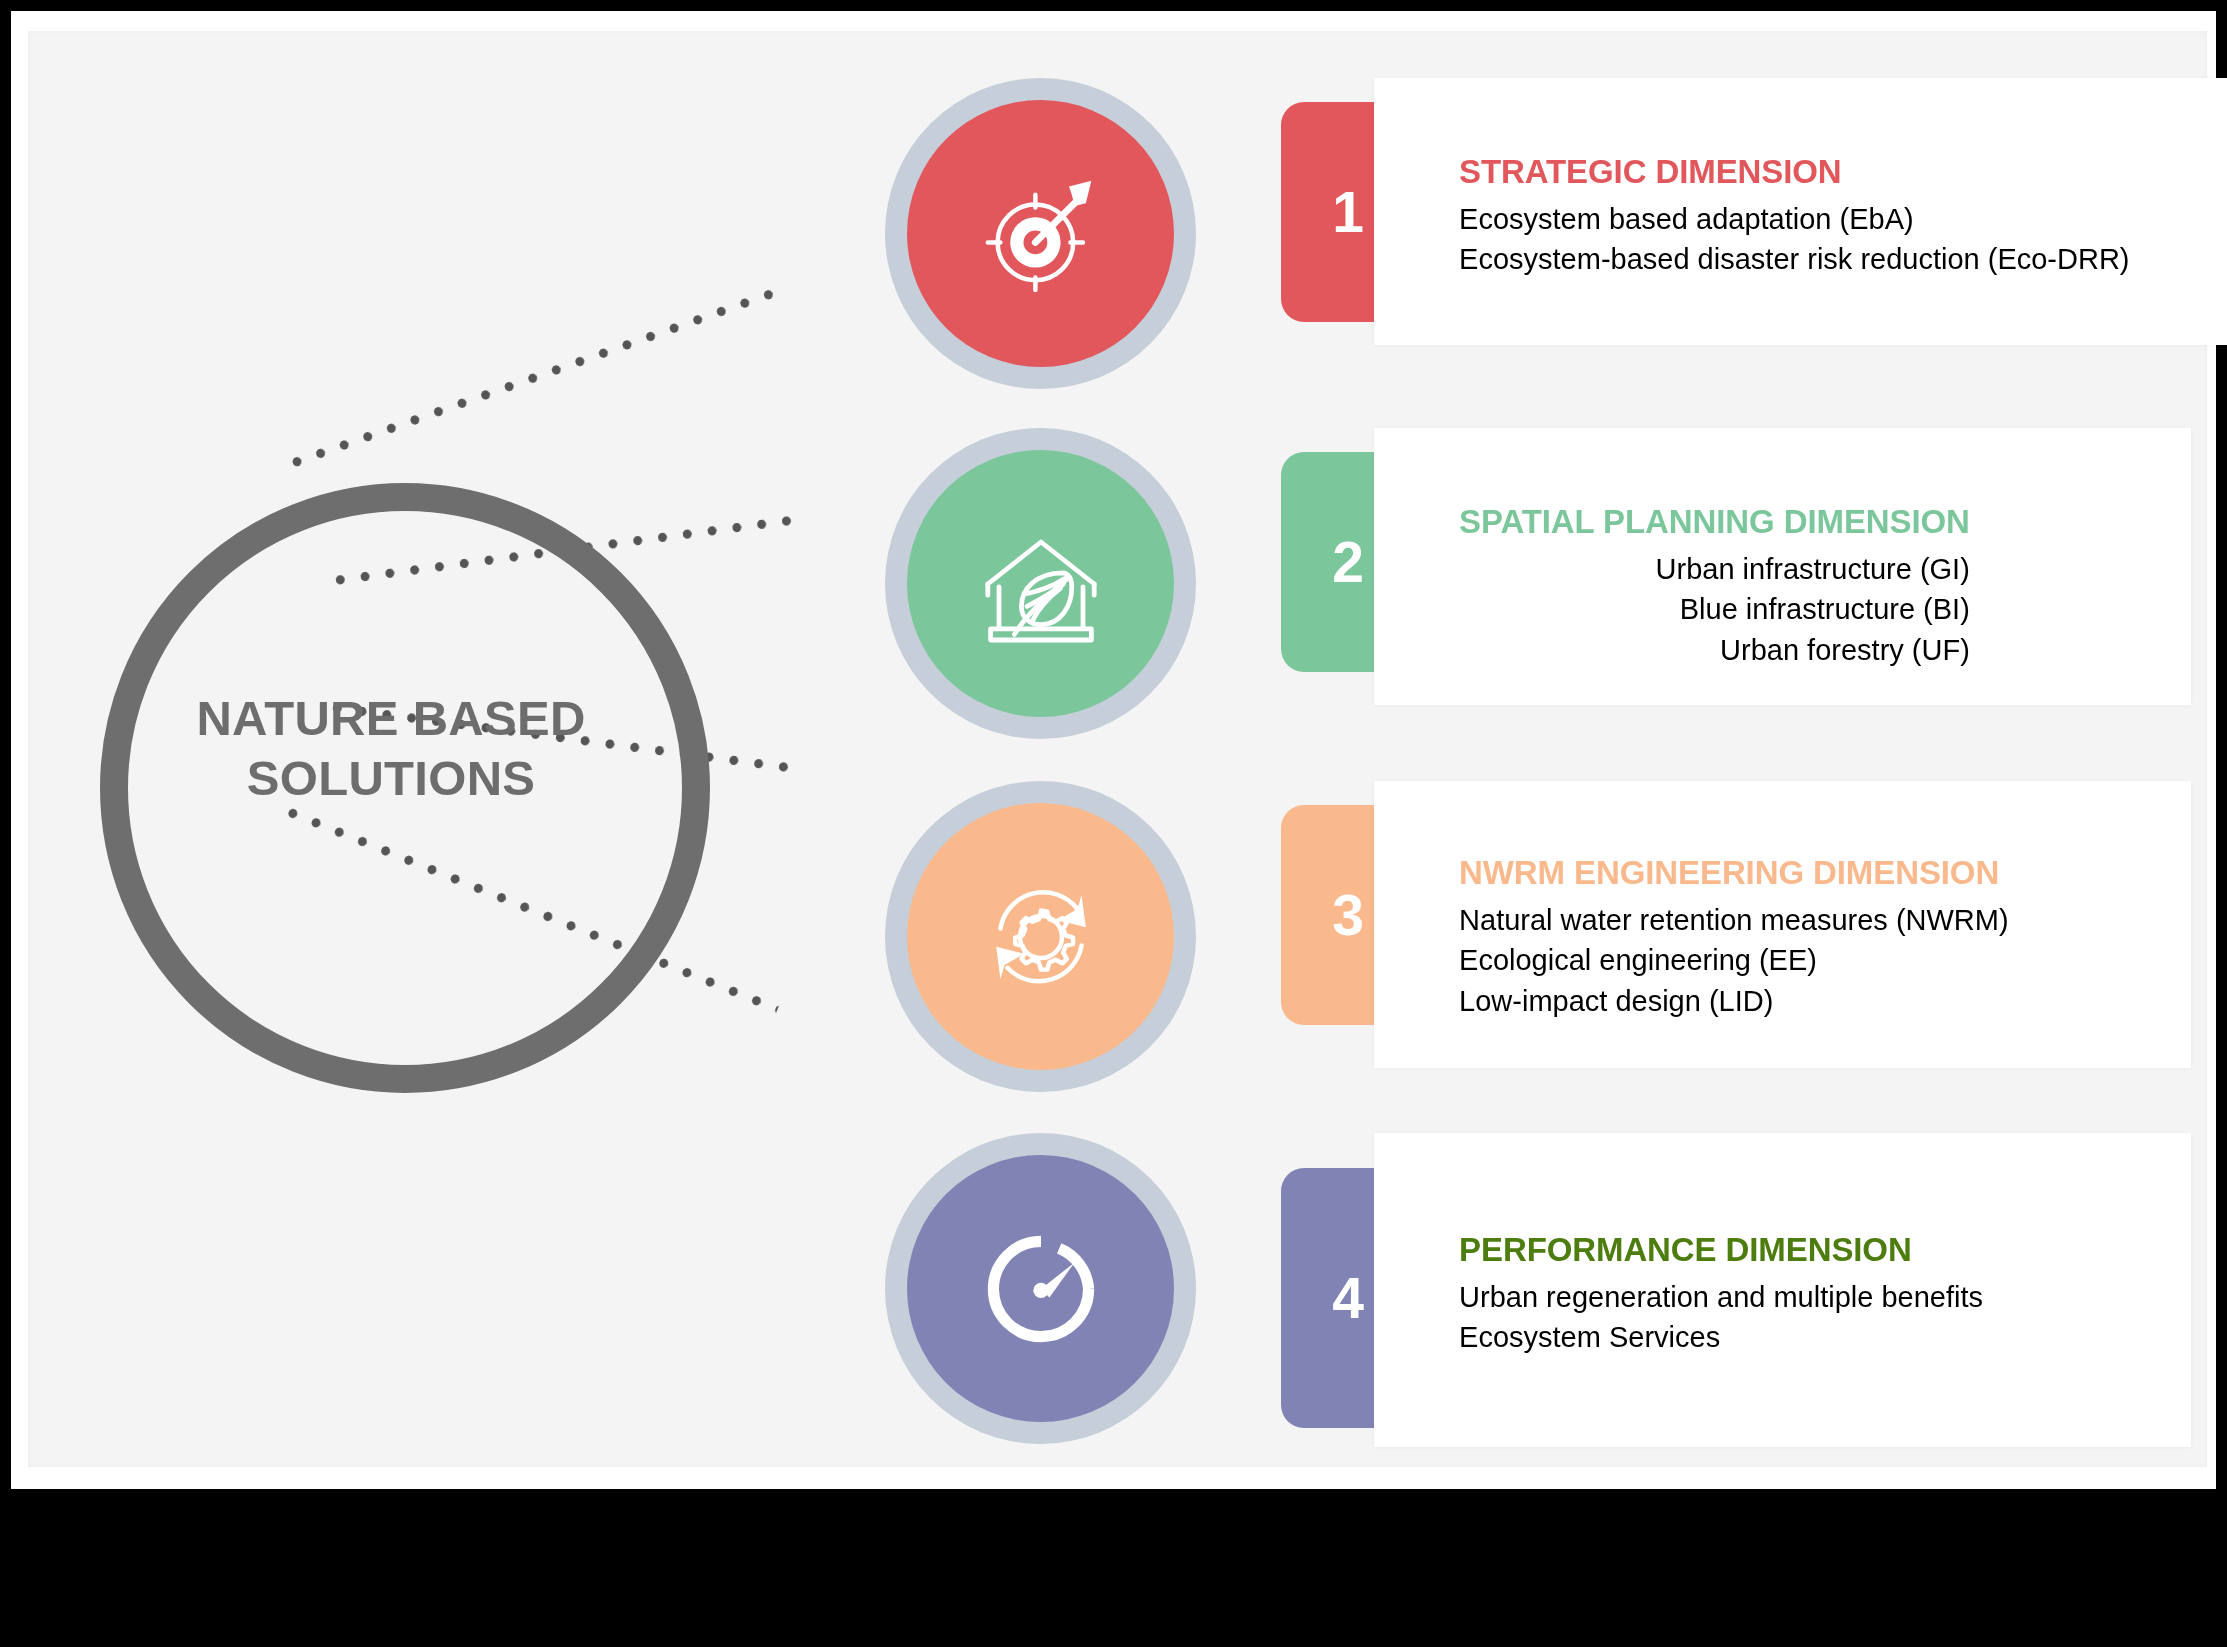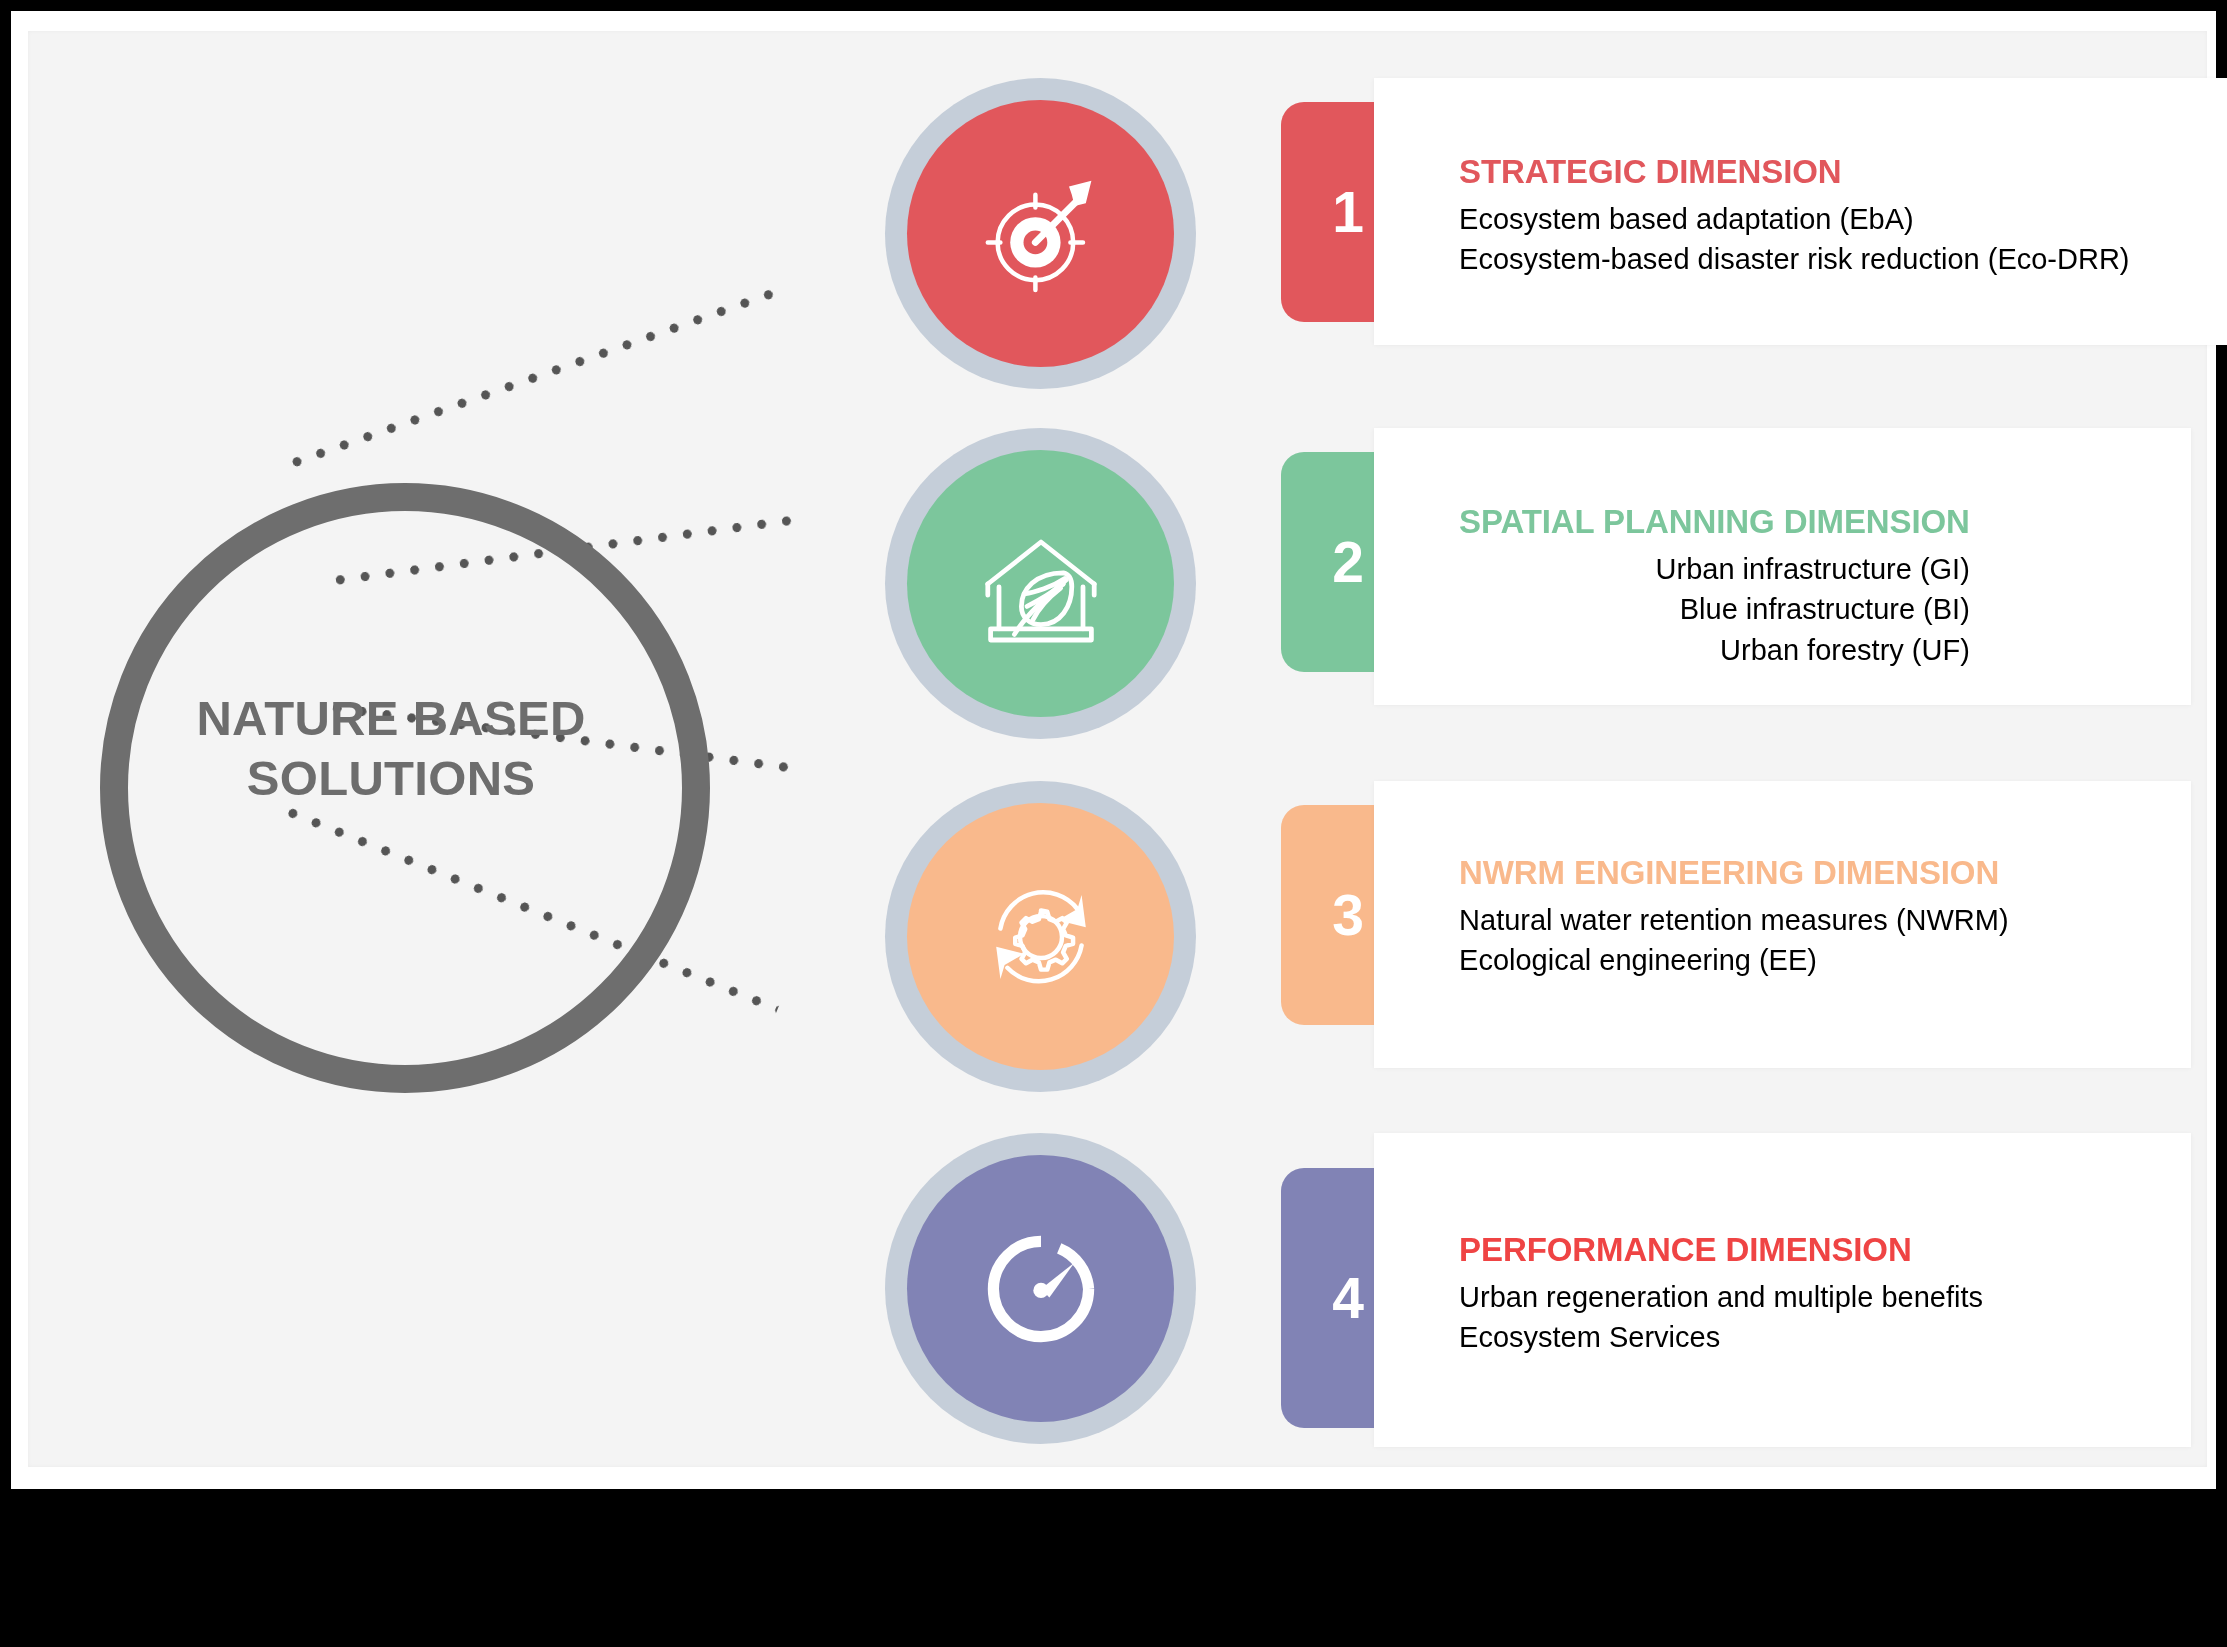--- a/index.html
+++ b/index.html
@@ -140,6 +140,7 @@
             <div class="card-title" style="color:#f9b98c;">NWRM ENGINEERING DIMENSION</div>
             <div class="card-line">Natural water retention measures (NWRM)</div>
             <div class="card-line">Ecological engineering (EE)</div>
+            <div class="card-line">Low-impact design (LID)</div>
           </div>
         </div>
       </div>

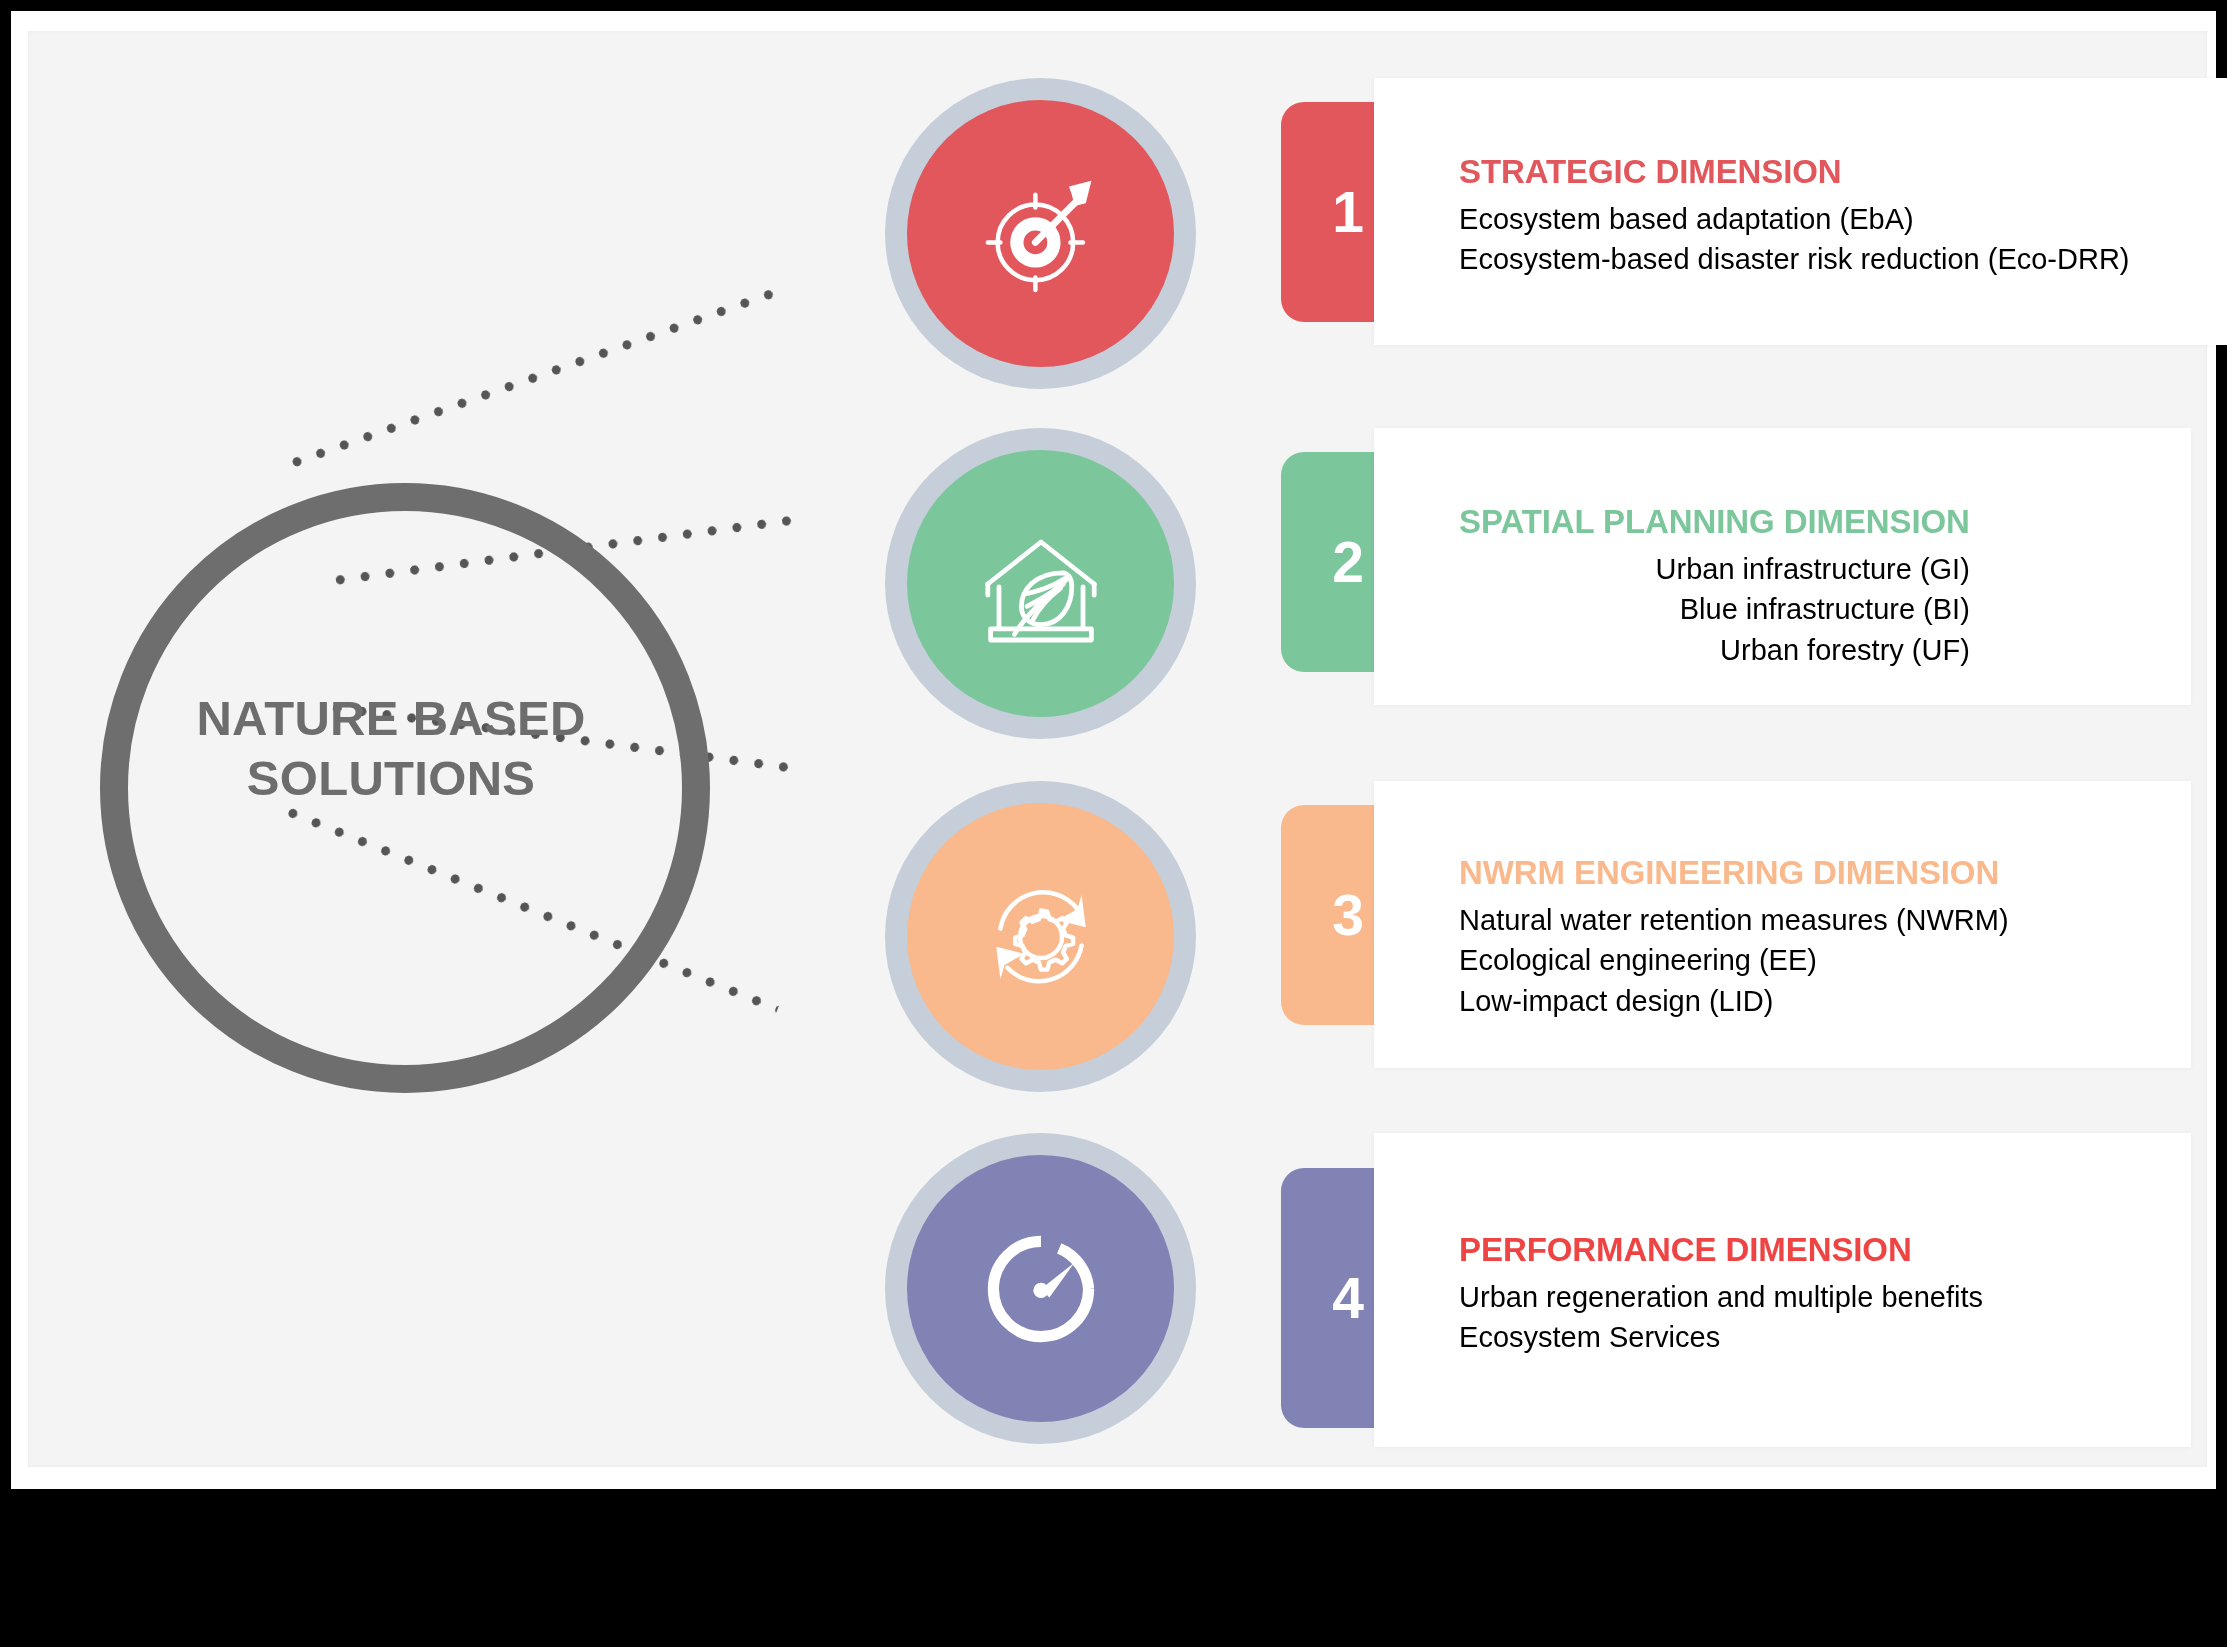--- a/index.html
+++ b/index.html
@@ -163,7 +163,7 @@
         </div>
         <div class="card" style="left:1346px;top:0px;width:817px;height:314px;">
           <div class="card-body" style="top:100px;">
-            <div class="card-title" style="color:#ef4444;">PERFORMANCE DIMENSION</div>
+            <div class="card-title" style="color:#4d7c0f;">PERFORMANCE DIMENSION</div>
             <div class="card-line">Urban regeneration and multiple benefits</div>
             <div class="card-line">Ecosystem Services</div>
           </div>

